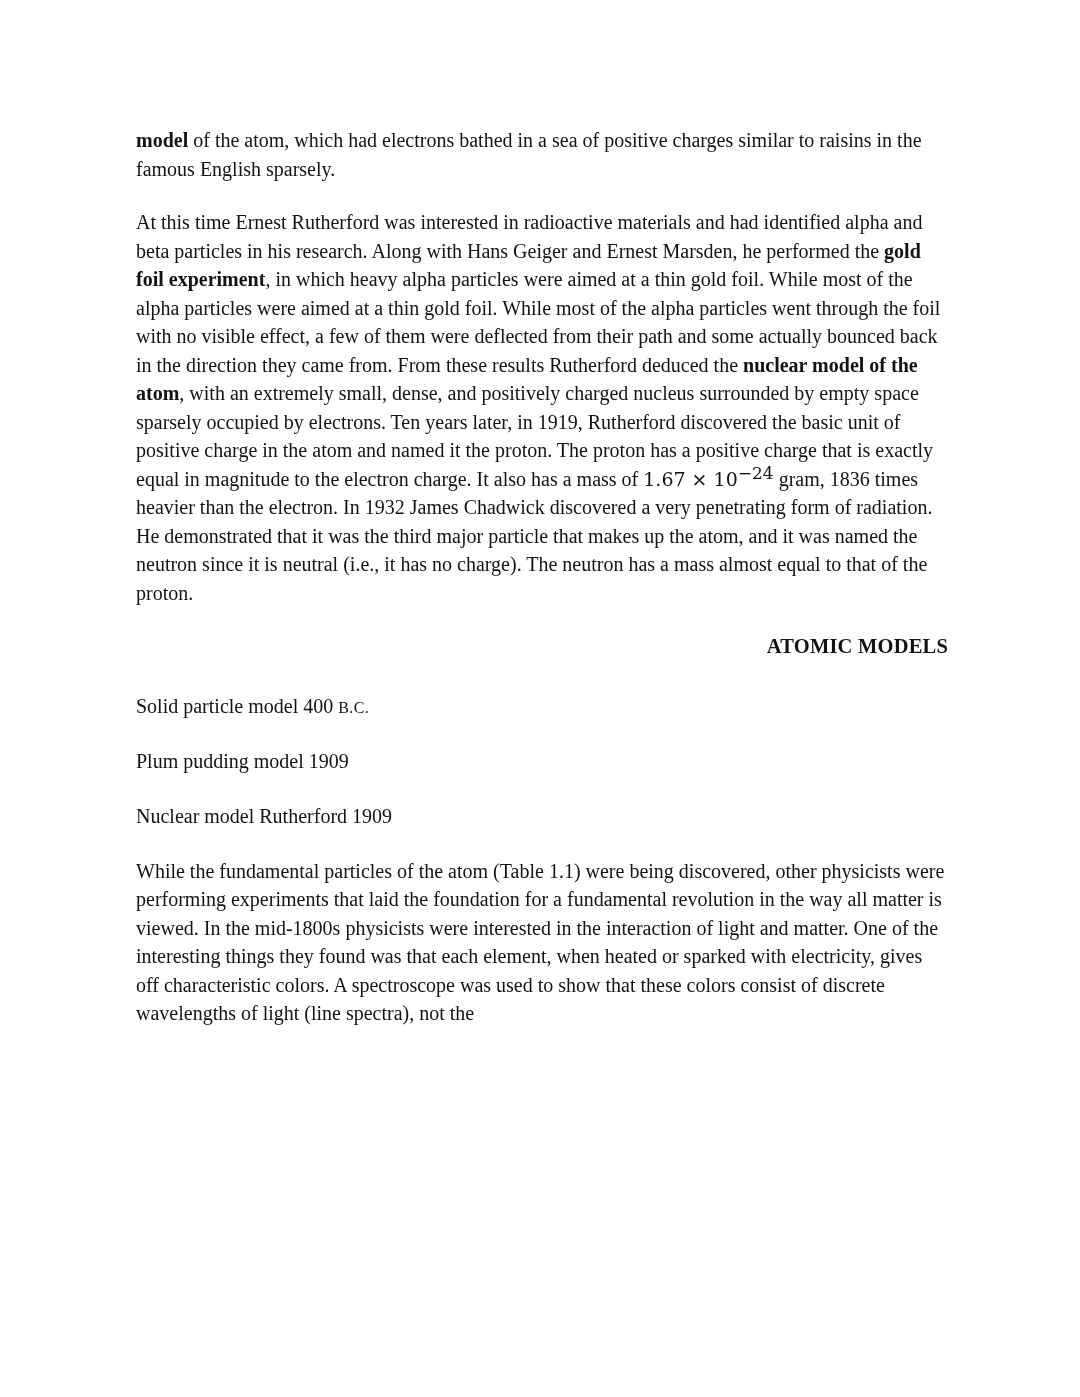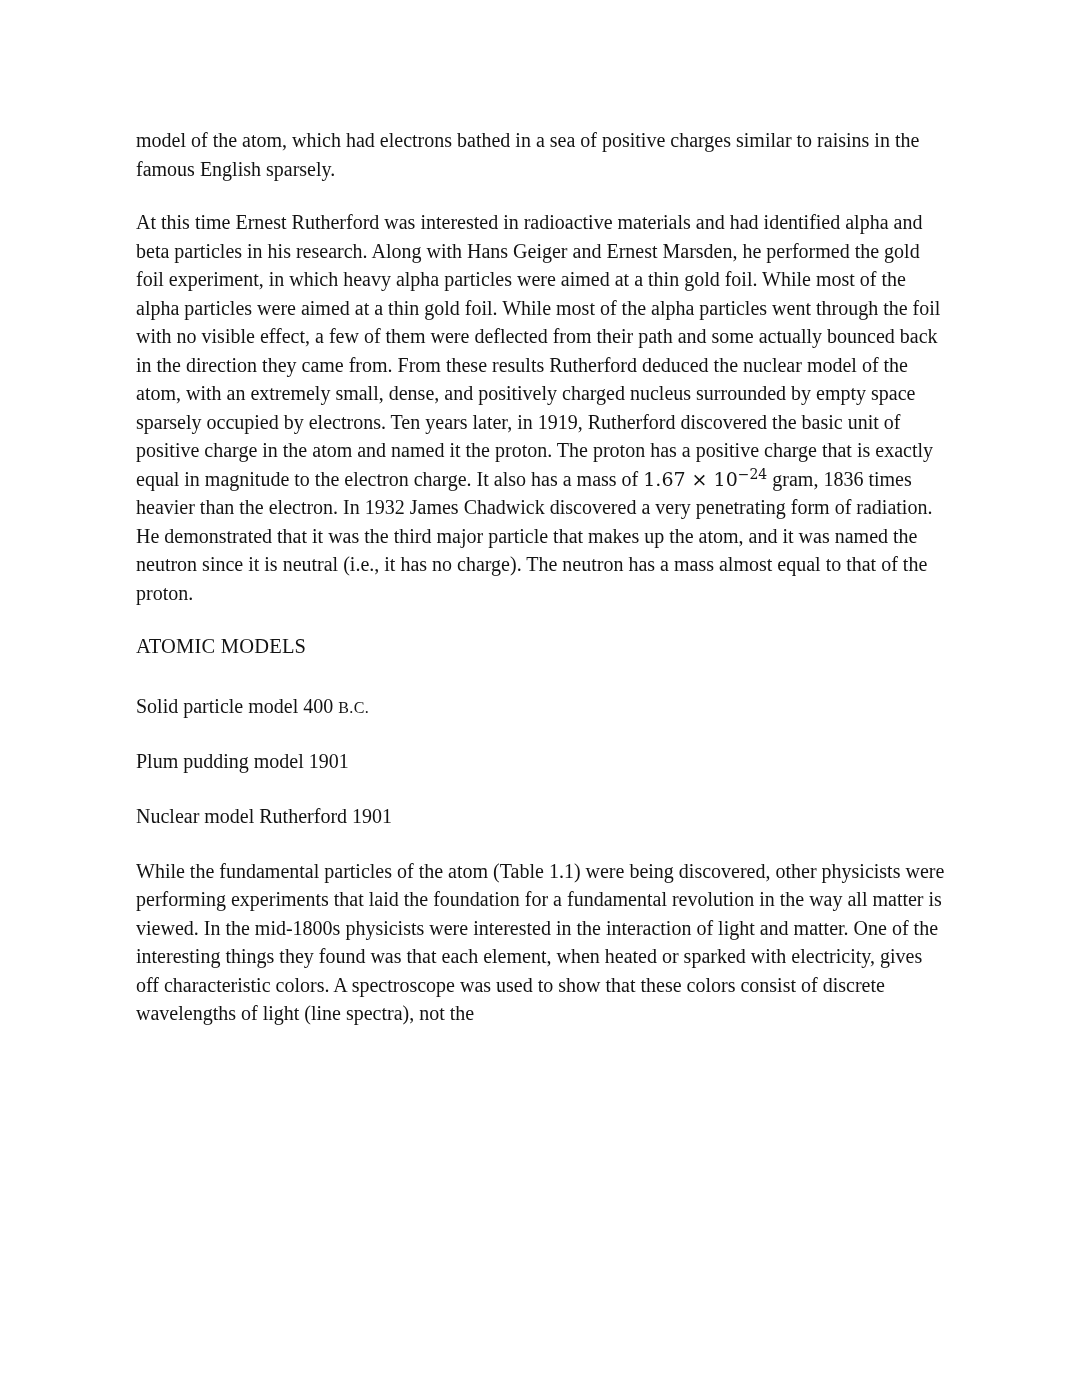--- a/index.html
+++ b/index.html
@@ -28,7 +28,8 @@
     text-align: left;
   }
   .para b, .section-heading {
-    font-weight: normal;
+    font-weight: bold;
+    text-align: right;
   }
   .section-heading {
     margin: 0 0 31px 0;

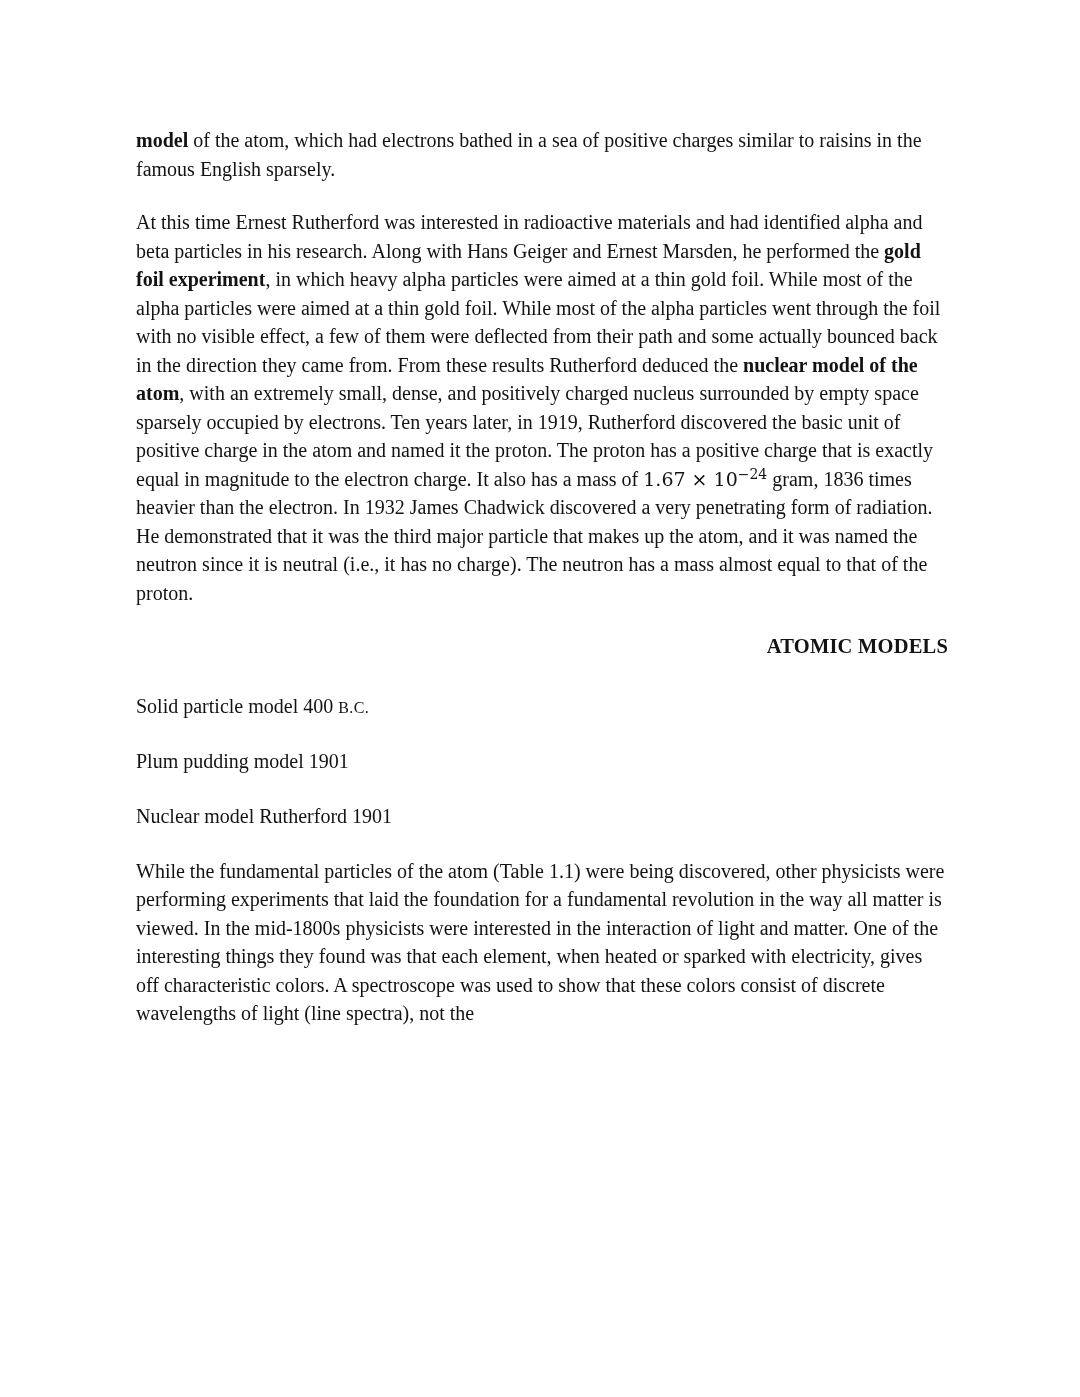--- a/index.html
+++ b/index.html
@@ -51,7 +51,7 @@
     font-size: 19px;
   }
   .math sup {
-    font-size: 14px;
+    font-size: 17px;
     line-height: 0;
     vertical-align: baseline;
     position: relative;

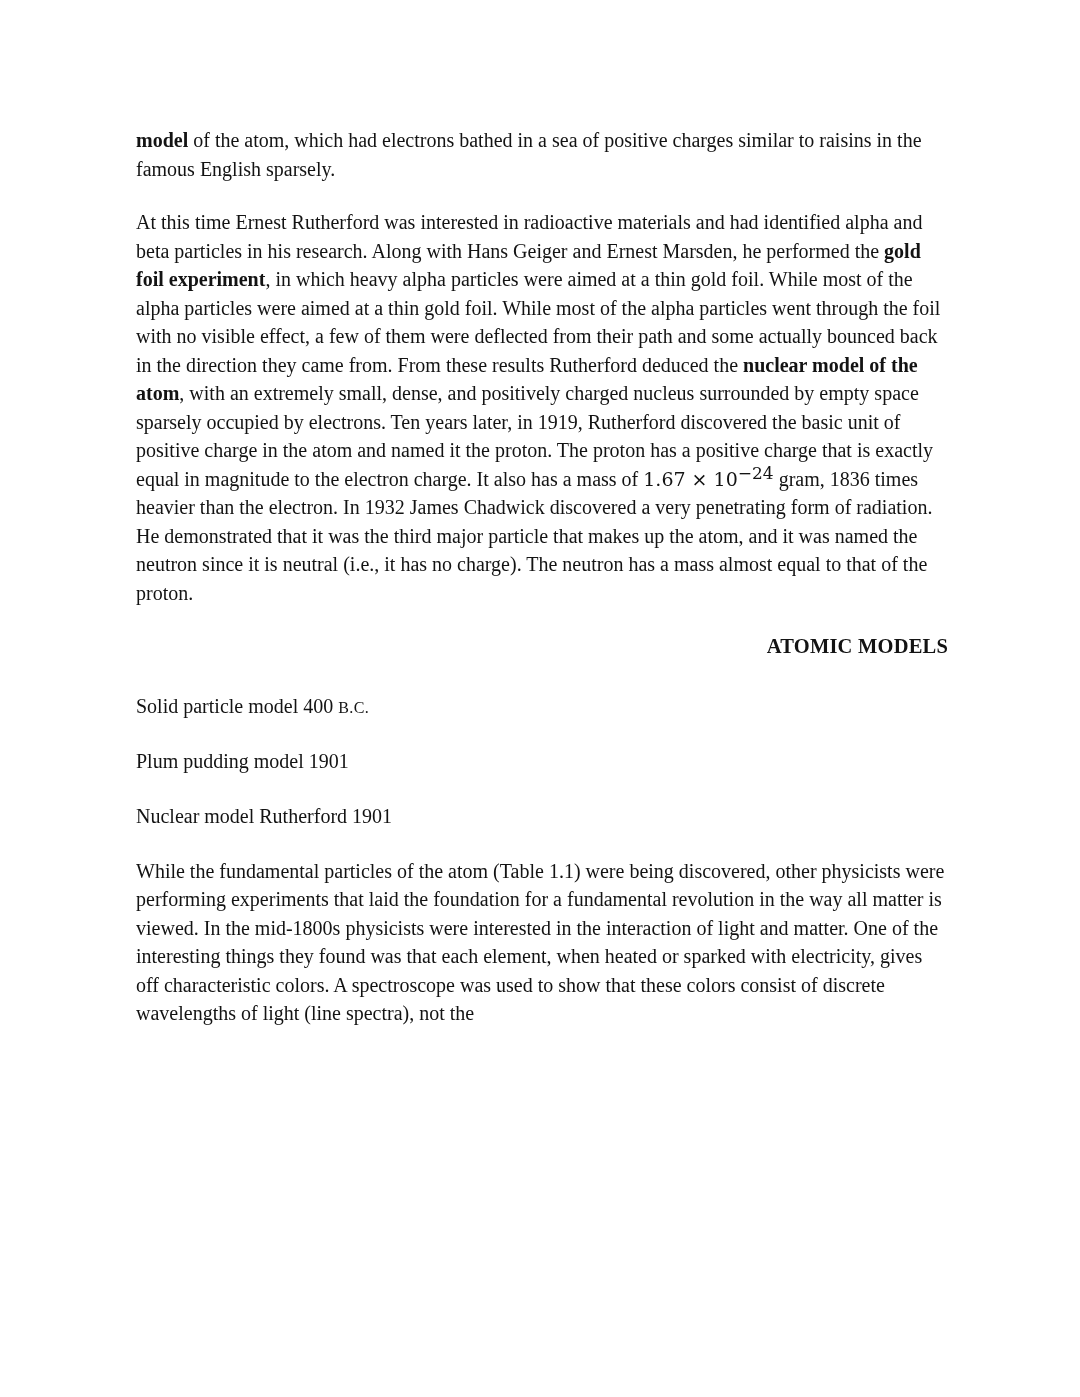--- a/index.html
+++ b/index.html
@@ -71,7 +71,7 @@
 
   <p class="model-item"><span>Solid particle model 400 </span><span class="smallcaps">B.C.</span></p>
 
-  <p class="model-item"><span>Plum pudding model 1901</span><span class="smallcaps"></span></p>
+  <p class="model-item"><span>Plum pudding model 1909</span><span class="smallcaps"></span></p>
 
   <p class="model-item"><span>Nuclear model Rutherford 1901</span><span class="smallcaps"></span></p>
 

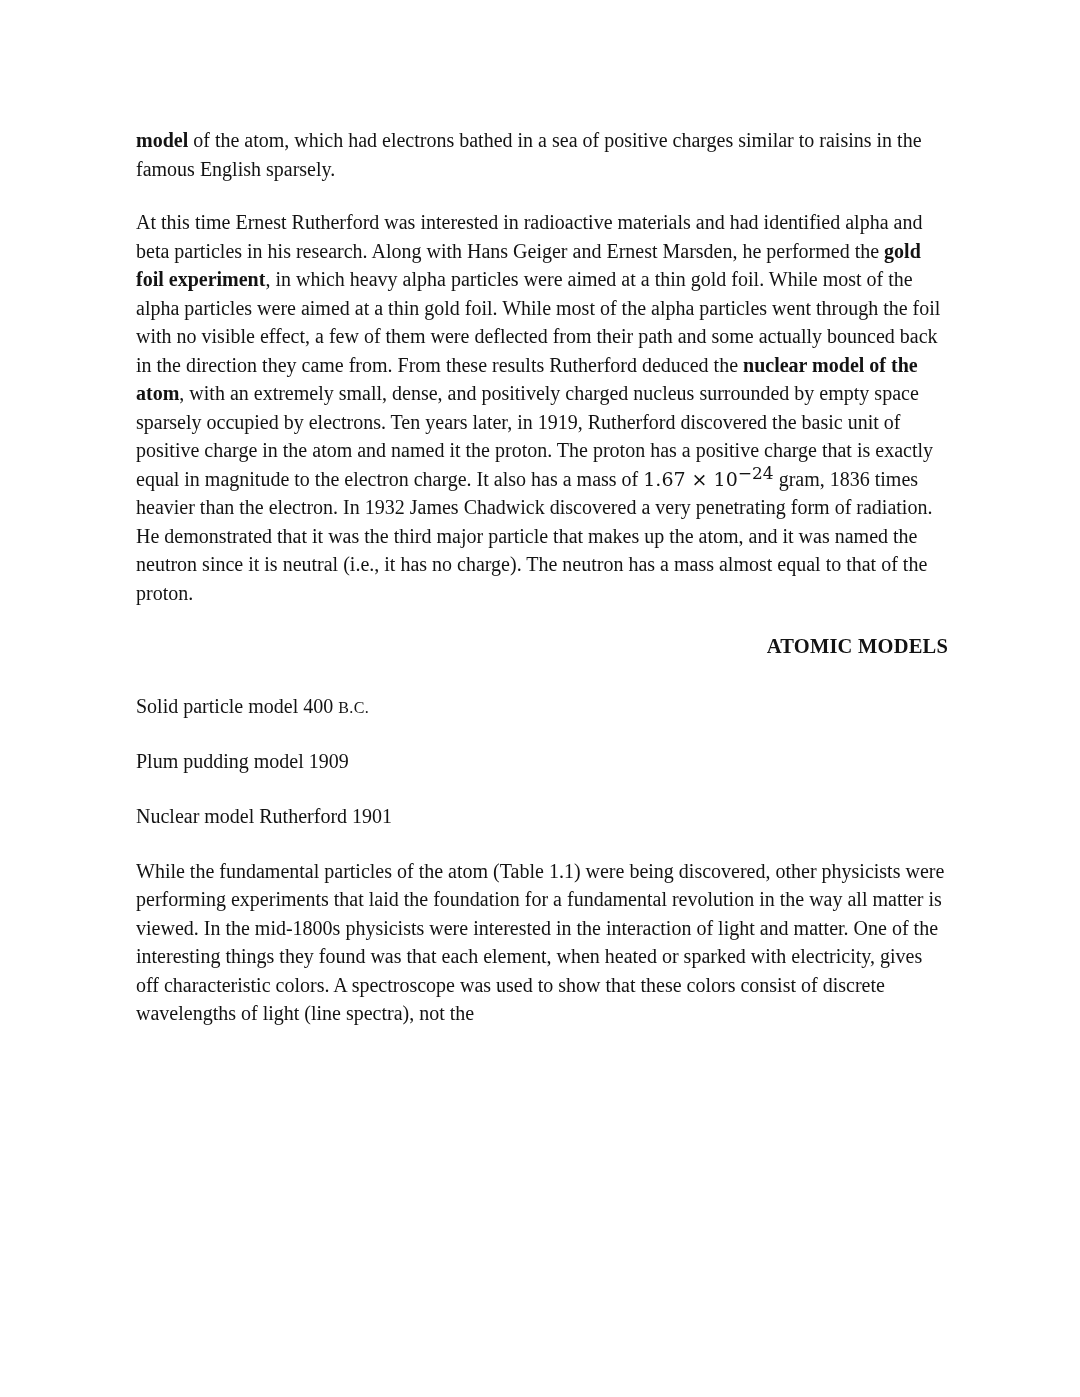--- a/index.html
+++ b/index.html
@@ -73,7 +73,7 @@
 
   <p class="model-item"><span>Plum pudding model 1909</span><span class="smallcaps"></span></p>
 
-  <p class="model-item"><span>Nuclear model Rutherford 1901</span><span class="smallcaps"></span></p>
+  <p class="model-item"><span>Nuclear model Rutherford 1909</span><span class="smallcaps"></span></p>
 
 
 

